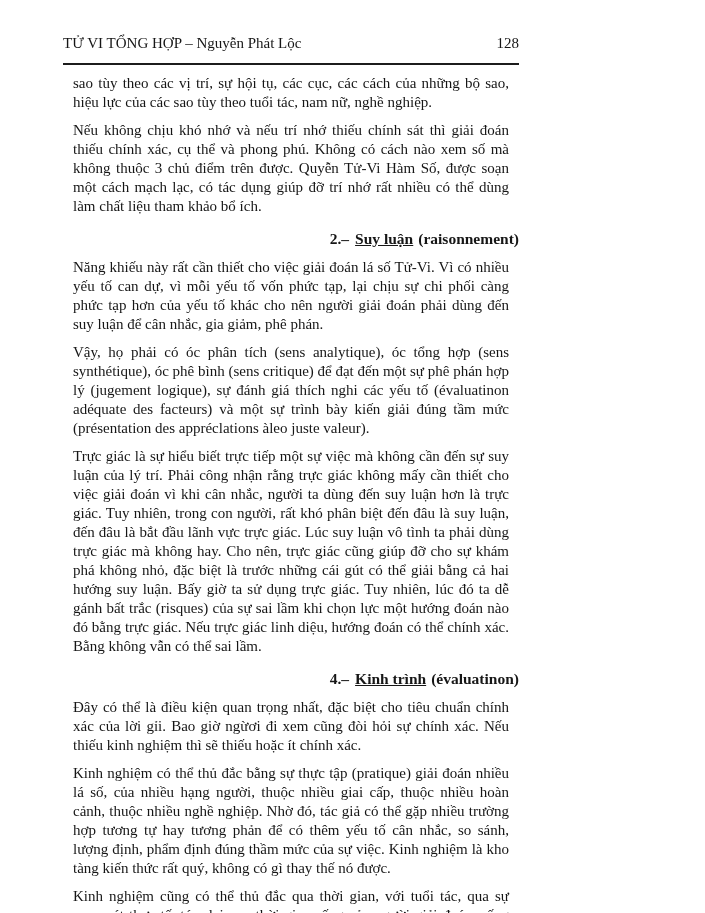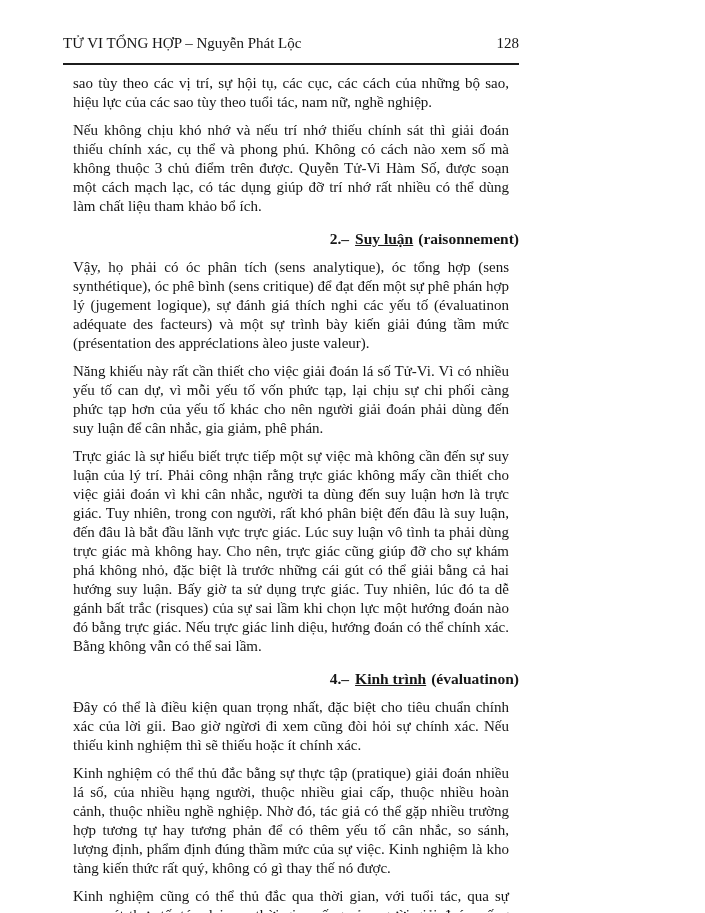--- a/index.html
+++ b/index.html
@@ -73,8 +73,8 @@
 
     <p class="section-heading"><span class="h-num">2.</span><span class="h-dash">–</span><span class="h-title">Suy luận</span><span>(raisonnement)</span></p>
 
+    <p class="body-para">Năng khiếu này rất cần thiết cho việc giải đoán lá số Tử-Vi. Vì có nhiều yếu tố can dự, vì mỗi yếu tố vốn phức tạp, lại chịu sự chi phối càng phức tạp hơn của yếu tố khác cho nên người giải đoán phải dùng đến suy luận để cân nhắc, gia giảm, phê phán.</p>
     <p class="body-para">Vậy, họ phải có óc phân tích (sens analytique), óc tổng hợp (sens synthétique), óc phê bình (sens critique) để đạt đến một sự phê phán hợp lý (jugement logique), sự đánh giá thích nghi các yếu tố (évaluatinon adéquate des facteurs) và một sự trình bày kiến giải đúng tầm mức (présentation des appréclations àleo juste valeur).</p>
-    <p class="body-para">Năng khiếu này rất cần thiết cho việc giải đoán lá số Tử-Vi. Vì có nhiều yếu tố can dự, vì mỗi yếu tố vốn phức tạp, lại chịu sự chi phối càng phức tạp hơn của yếu tố khác cho nên người giải đoán phải dùng đến suy luận để cân nhắc, gia giảm, phê phán.</p>
 
 
     <p class="body-para">Trực giác là sự hiểu biết trực tiếp một  sự việc mà không cần đến sự suy luận của lý trí. Phải công nhận rằng trực giác không mấy cần thiết cho việc giải đoán vì khi cân nhắc, người ta dùng đến suy luận hơn là trực giác. Tuy nhiên, trong con người, rất  khó phân biệt đến đâu là suy luận, đến đâu là bắt đầu lãnh vực trực giác. Lúc suy luận vô tình ta phải dùng trực giác mà không hay. Cho nên, trực giác cũng giúp đỡ cho sự khám phá không nhỏ, đặc biệt là trước những cái gút có thể giải bằng cả hai hướng suy luận. Bấy giờ ta sử dụng trực giác. Tuy nhiên, lúc đó ta dễ gánh bất trắc (risques) của sự sai lầm khi chọn lực một hướng đoán nào đó bằng trực giác. Nếu trực giác linh diệu, hướng đoán có thể chính xác. Bằng không vẫn có thể sai lầm.</p>

